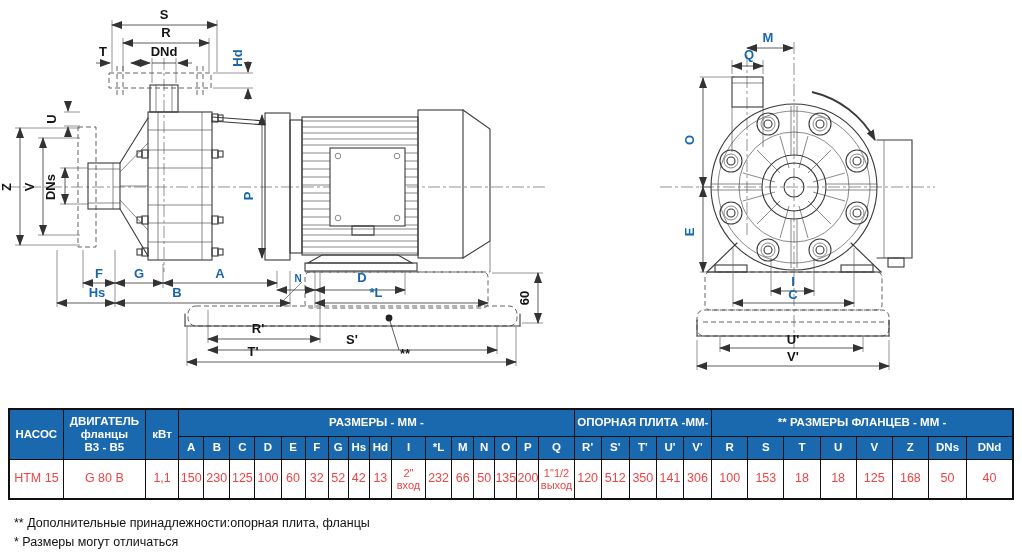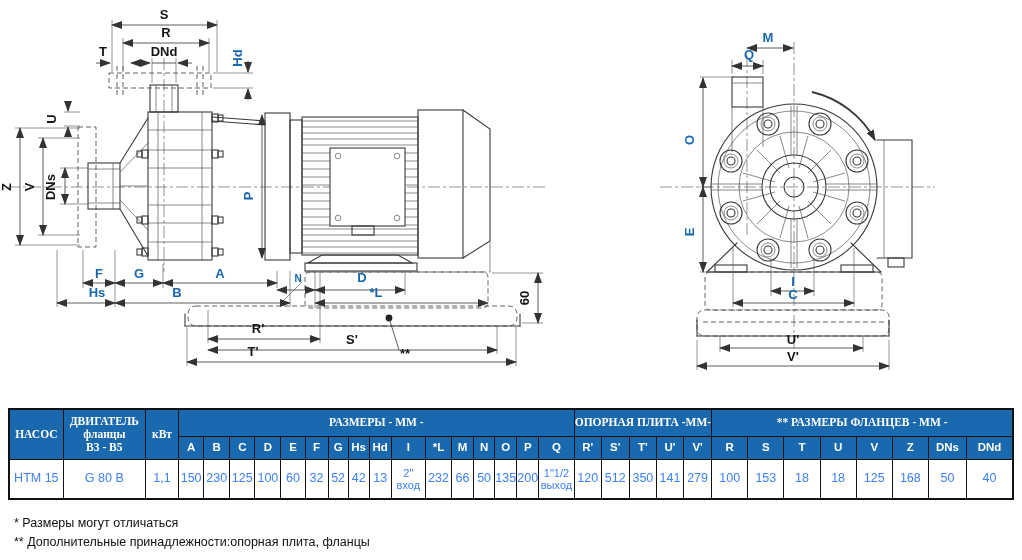--- a/index.html
+++ b/index.html
@@ -23,7 +23,7 @@
   table.spec th,table.spec td{border:1.5px solid #111;padding:0;text-align:center;vertical-align:middle;overflow:hidden;}
   table.spec th{background:#1A68AD;color:#fff;font:bold 11.5px/1.15 "Liberation Sans",sans-serif;}
   table.spec td{font:12.5px/1.1 "Liberation Sans",sans-serif;color:#3b82f6;background:#fff;margin-left:20px;}
-  tr.h1 th{height:26px;font-family:Liberation Serif, serif;}
+  tr.h1 th{height:26px;}
   tr.h2 th{height:22px;}
   tr.dat td{height:38px;}
   .preline{white-space:pre-line;}

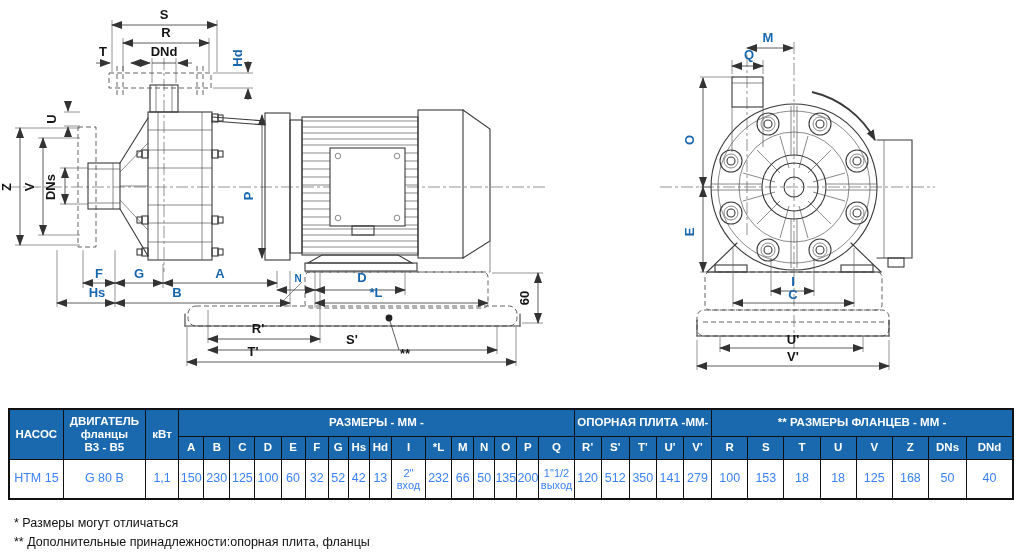--- a/index.html
+++ b/index.html
@@ -22,7 +22,7 @@
   table.spec{border-collapse:collapse;table-layout:fixed;width:1006px;border:2px solid #111;}
   table.spec th,table.spec td{border:1.5px solid #111;padding:0;text-align:center;vertical-align:middle;overflow:hidden;}
   table.spec th{background:#1A68AD;color:#fff;font:bold 11.5px/1.15 "Liberation Sans",sans-serif;}
-  table.spec td{font:12.5px/1.1 "Liberation Sans",sans-serif;color:#3b82f6;background:#fff;margin-left:20px;}
+  table.spec td{font:12.5px/1.1 "Liberation Sans",sans-serif;color:#ef4444;background:#fff;margin-left:20px;}
   tr.h1 th{height:26px;}
   tr.h2 th{height:22px;}
   tr.dat td{height:38px;}

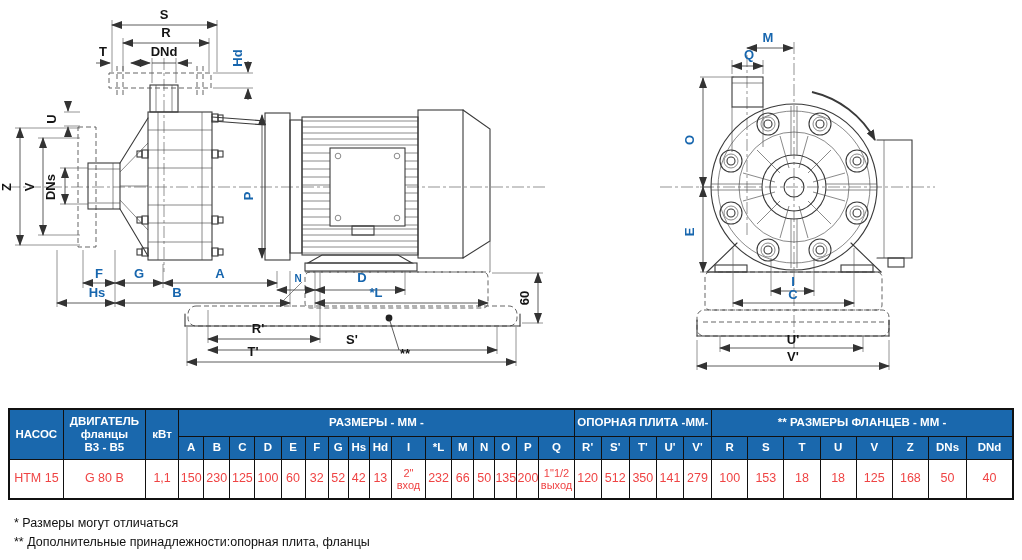--- a/index.html
+++ b/index.html
@@ -410,7 +410,7 @@
     <td>512</td>
     <td>350</td>
     <td>141</td>
-    <td>279</td>
+    <td>306</td>
     <td>100</td>
     <td>153</td>
     <td>18</td>

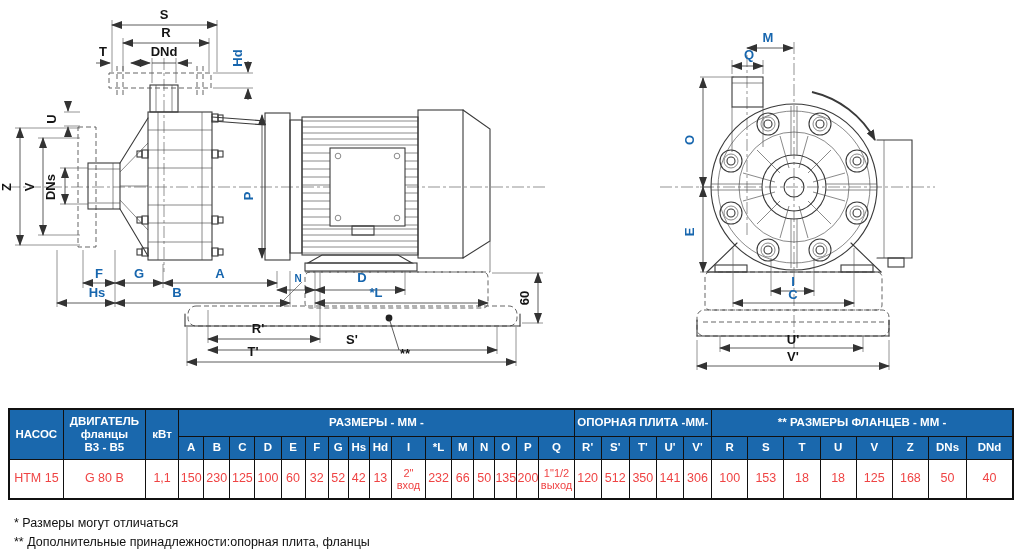--- a/index.html
+++ b/index.html
@@ -425,8 +425,8 @@
 </div>
 
 <div class="notes">
+  <div>** Дополнительные принадлежности:опорная плита, фланцы</div>
   <div>* Размеры могут отличаться</div>
-  <div>** Дополнительные принадлежности:опорная плита, фланцы</div>
 </div>
 
 </div>

